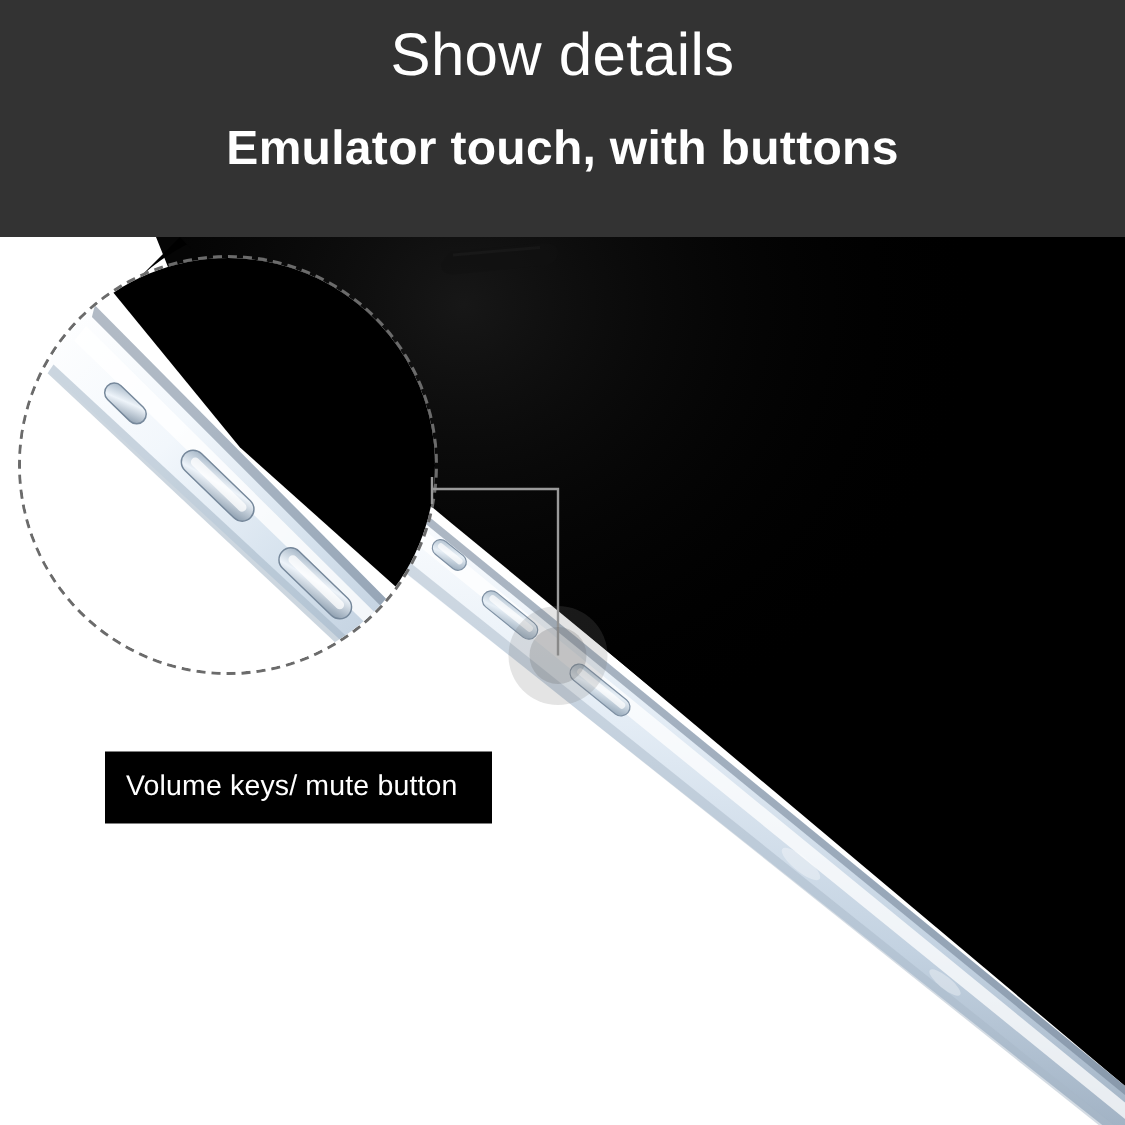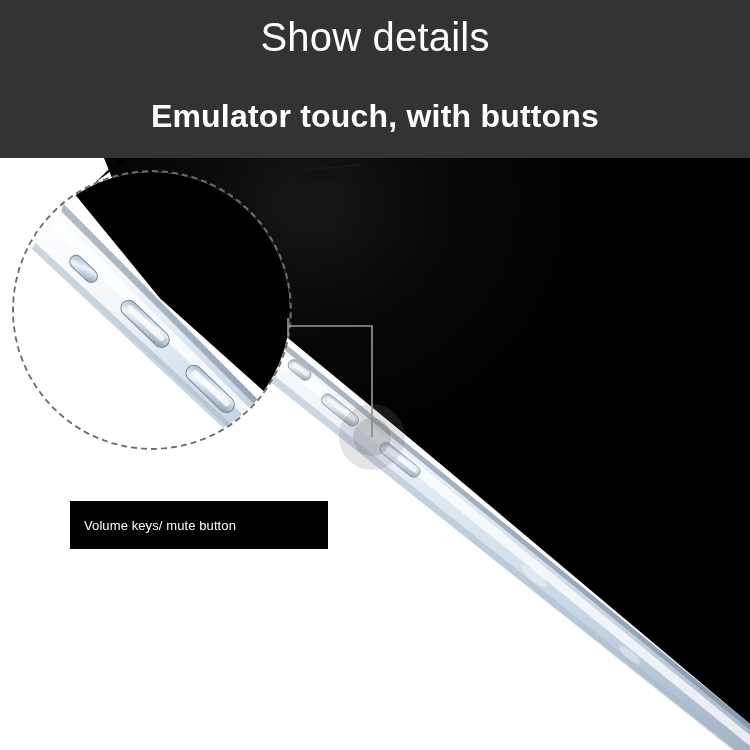--- a/index.html
+++ b/index.html
@@ -23,7 +23,6 @@
     align-items:center; justify-content:flex-start;
     padding-top:14px;
     z-index:60;
-    gap:18px;
   }
   #header-title {
     color:#ffffff;

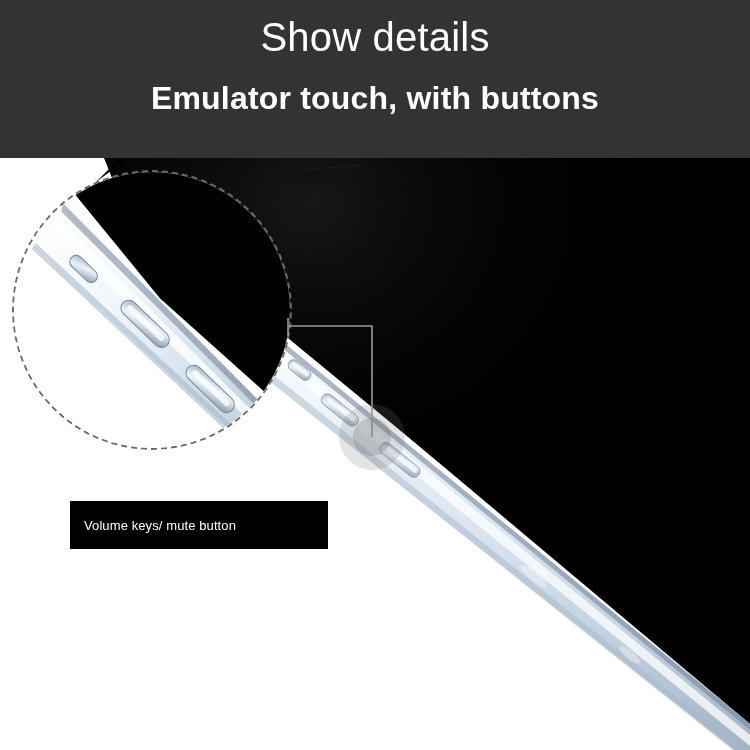--- a/index.html
+++ b/index.html
@@ -94,7 +94,7 @@
   }
   #caption-text {
     color:#ffffff;
-    font-size:13px;
+    font-size:19px;
     font-weight:400;
     padding-left:14px;
     white-space:nowrap;

